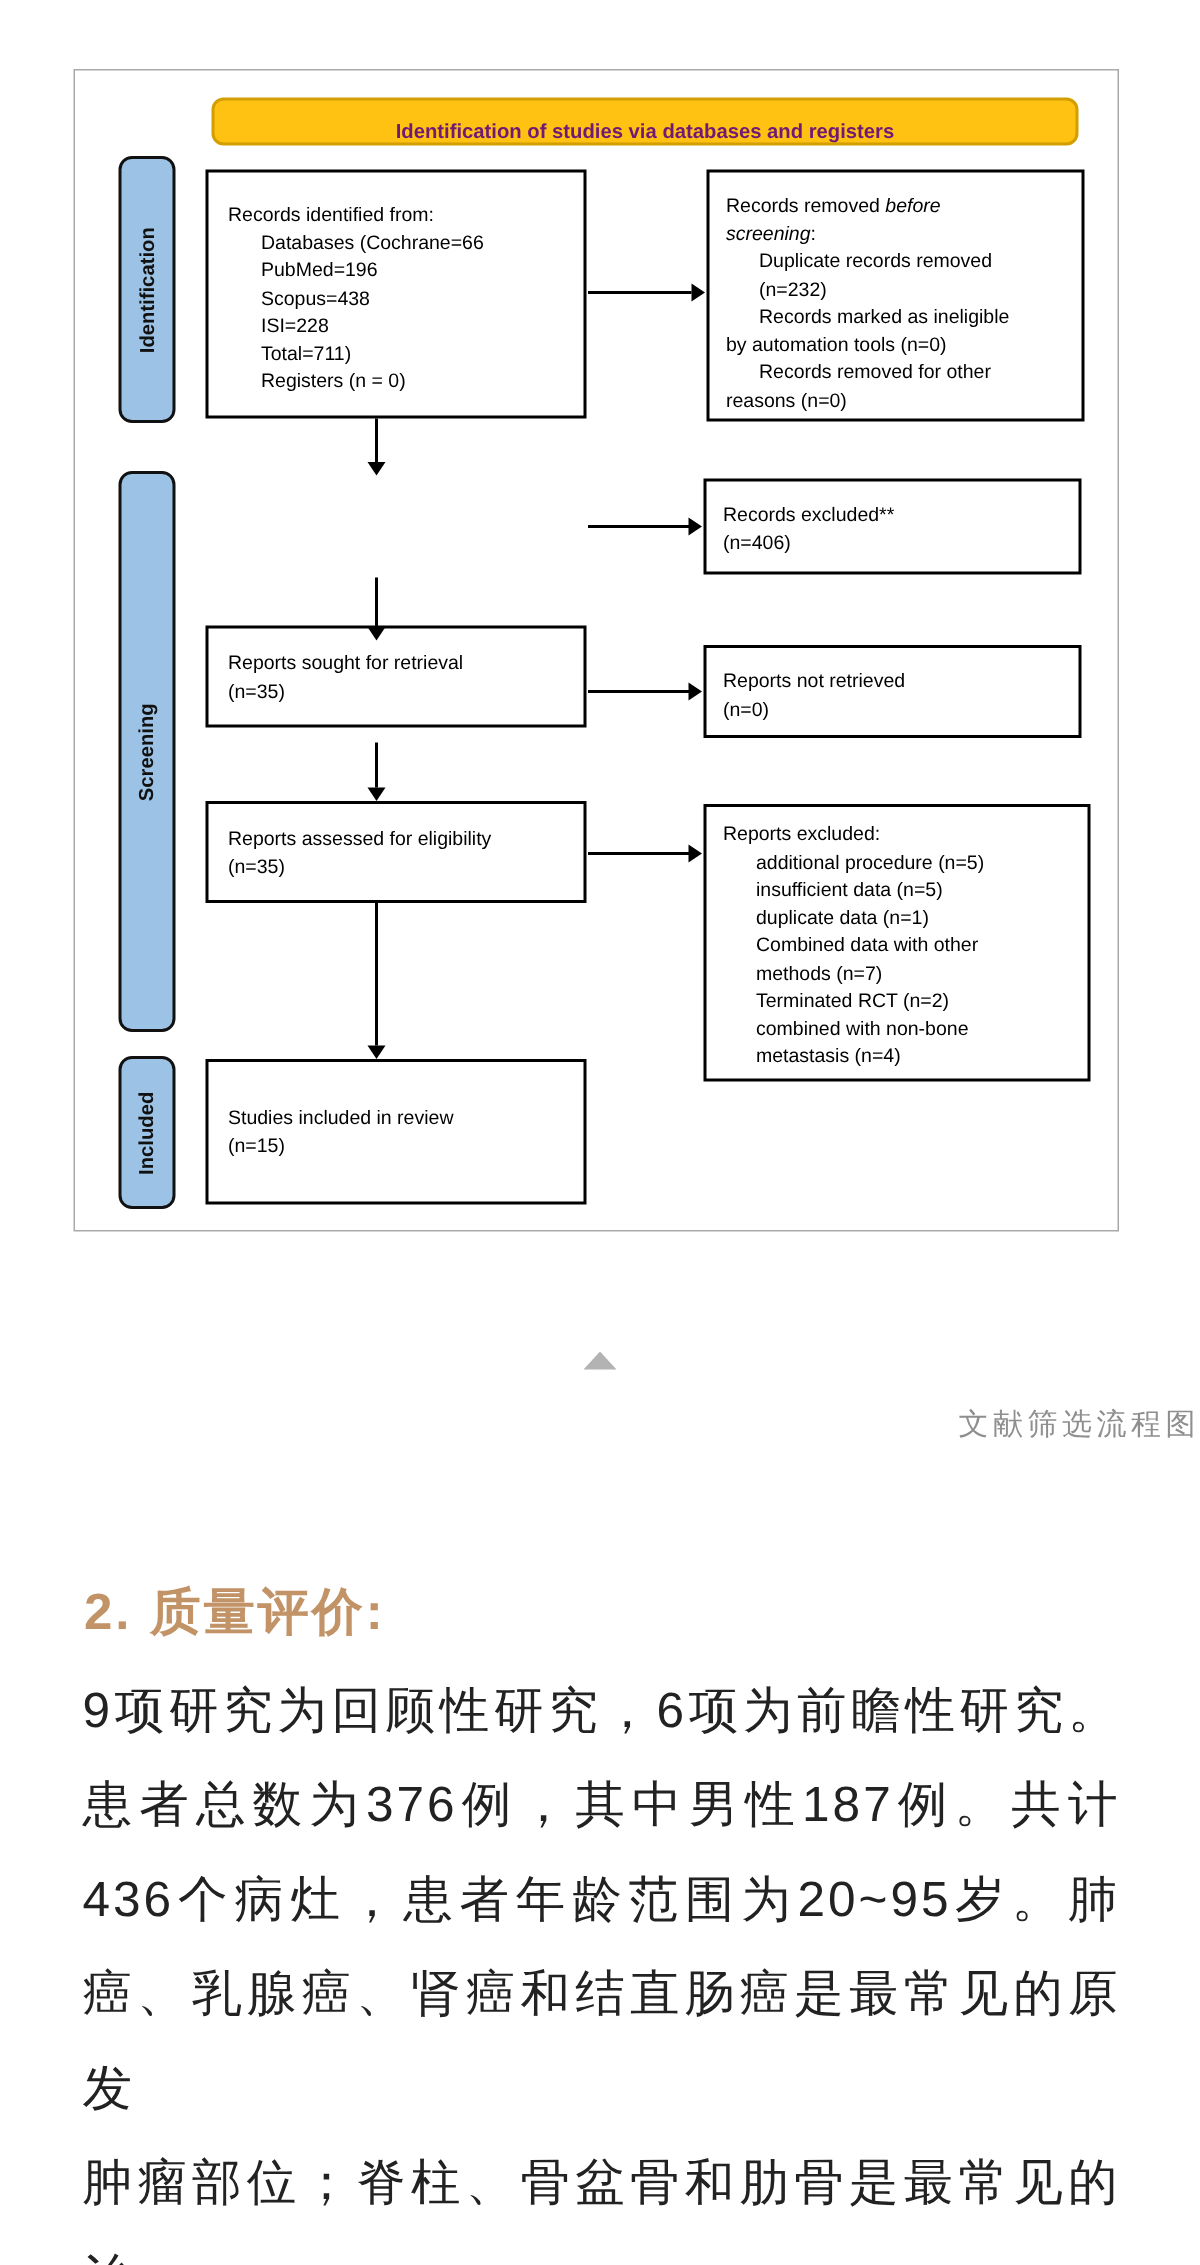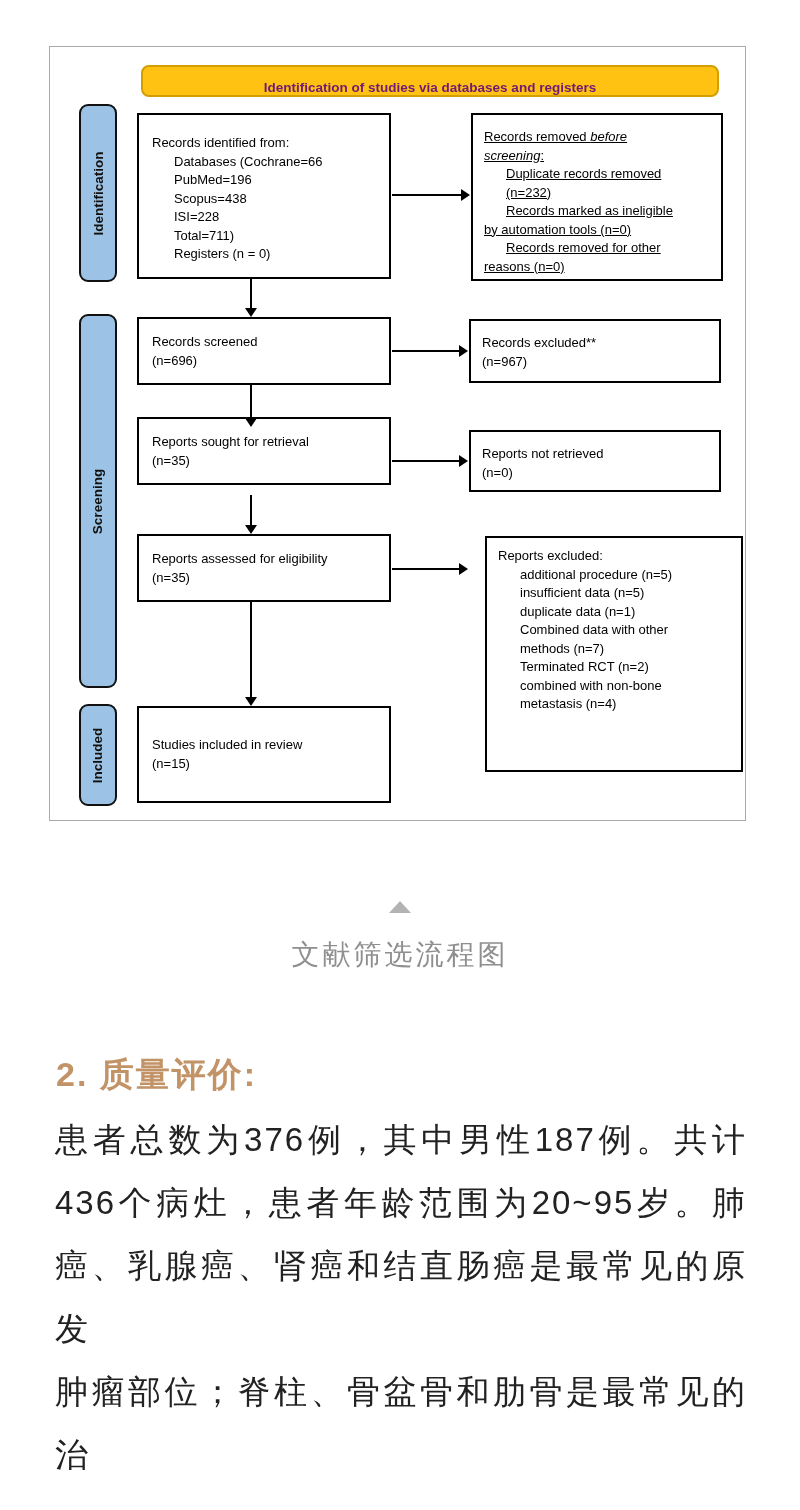--- a/index.html
+++ b/index.html
@@ -16,7 +16,7 @@
   .bline.ind1{padding-left:22px;}
   .bline i{font-style:italic;}
   .b1{left:87px;top:66px;width:254px;height:166px;padding:19px 8px 0 13px;}
-  .b2{left:421px;top:66px;width:252px;height:168px;padding:13px 6px 0 11px;text-decoration:underline;}
+  .b2{left:421px;top:66px;width:252px;height:168px;padding:13px 6px 0 11px;}
   .b3{left:87px;top:270px;width:254px;height:68px;padding:14px 8px 0 13px;}
   .b4{left:419px;top:272px;width:252px;height:64px;padding:13px 6px 0 11px;}
   .b5{left:87px;top:370px;width:254px;height:68px;padding:14px 8px 0 13px;}

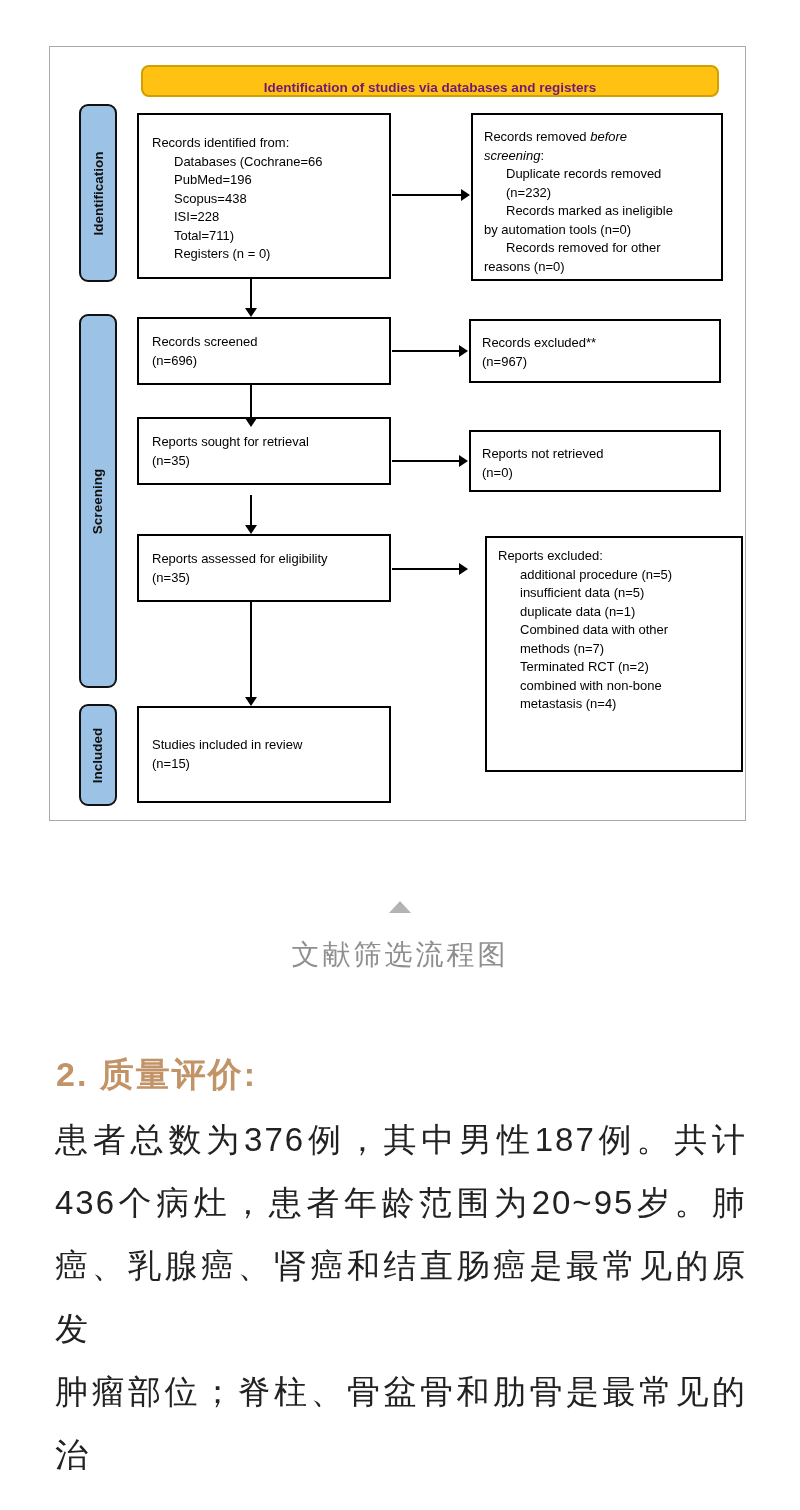--- a/index.html
+++ b/index.html
@@ -71,10 +71,6 @@
       <div class="bline ind1">Records removed for other</div>
       <div class="bline ind0">reasons (n=0)</div>
     </div>
-  <div class="fbox b3">
-      <div class="bline ind0">Records screened</div>
-      <div class="bline ind0">(n=696)</div>
-    </div>
   <div class="fbox b4">
       <div class="bline ind0">Records excluded**</div>
       <div class="bline ind0">(n=967)</div>

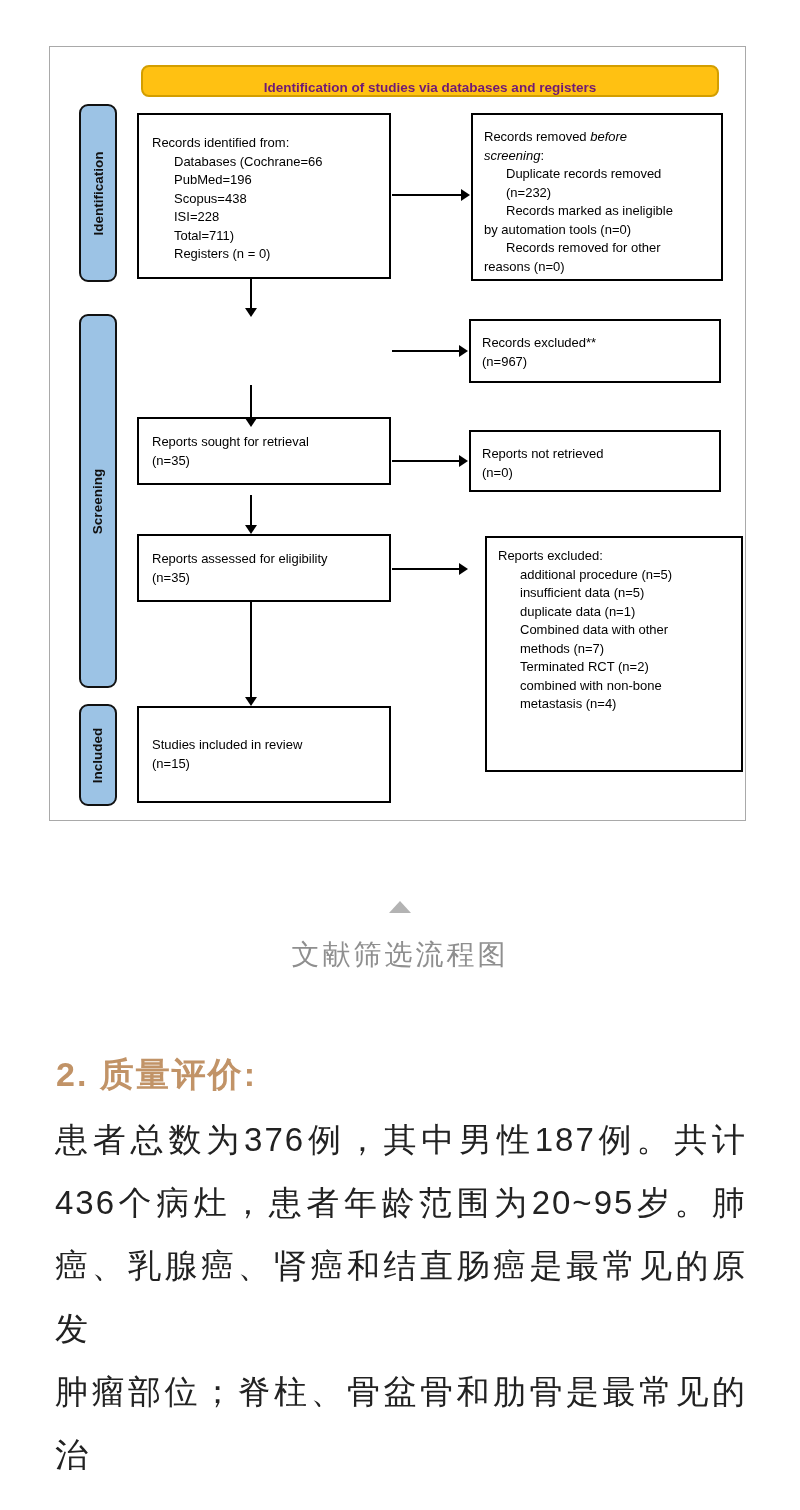--- a/index.html
+++ b/index.html
@@ -73,7 +73,7 @@
     </div>
   <div class="fbox b4">
       <div class="bline ind0">Records excluded**</div>
-      <div class="bline ind0">(n=967)</div>
+      <div class="bline ind0">(n=406)</div>
     </div>
   <div class="fbox b5">
       <div class="bline ind0">Reports sought for retrieval</div>

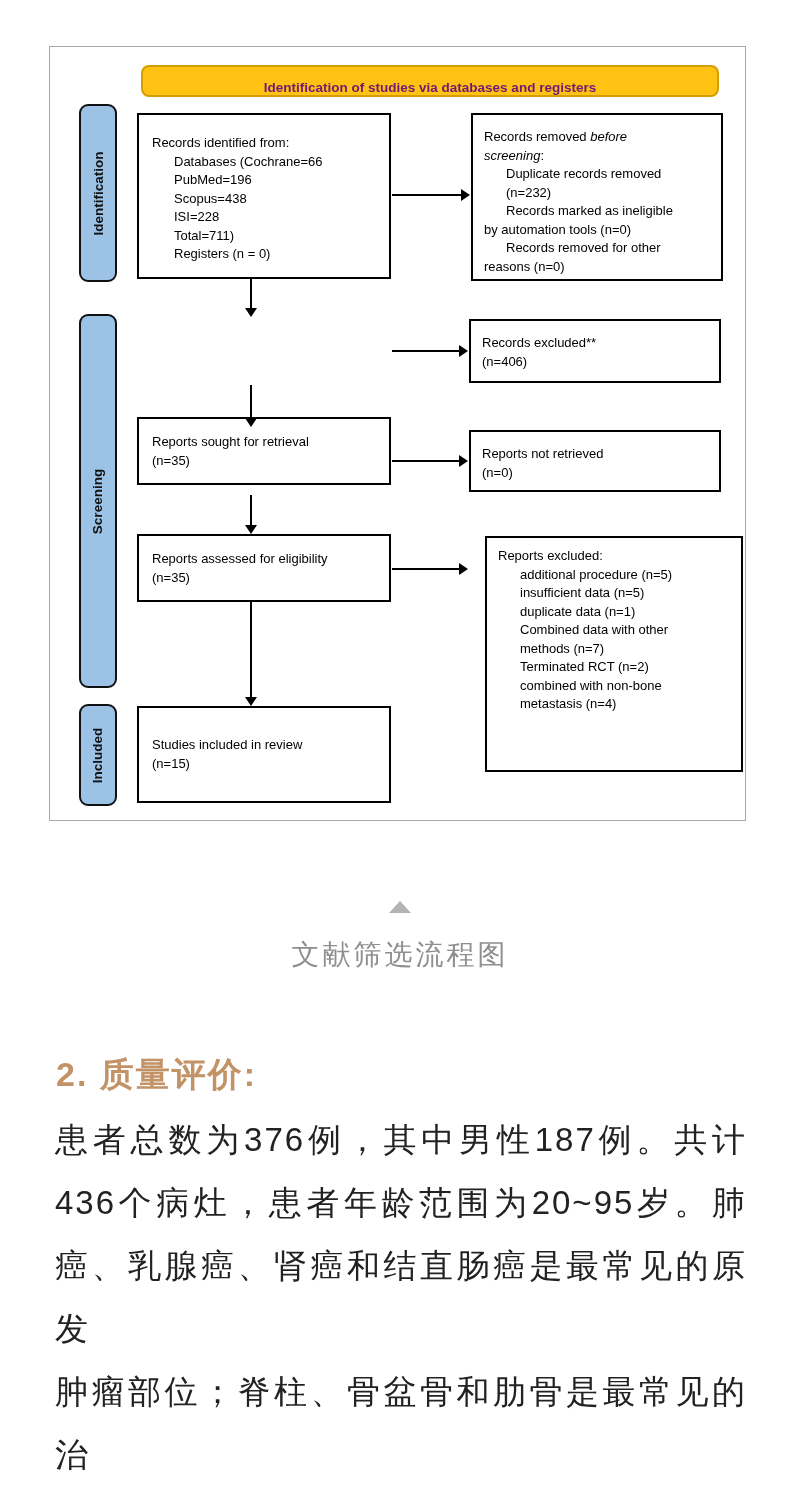--- a/index.html
+++ b/index.html
@@ -22,7 +22,7 @@
   .b5{left:87px;top:370px;width:254px;height:68px;padding:14px 8px 0 13px;}
   .b6{left:419px;top:383px;width:252px;height:62px;padding:13px 6px 0 11px;}
   .b7{left:87px;top:487px;width:254px;height:68px;padding:14px 8px 0 13px;}
-  .b8{left:419px;top:489px;width:258px;height:236px;padding:9px 4px 0 11px;margin-left:16px;}
+  .b8{left:419px;top:489px;width:258px;height:185px;padding:9px 4px 0 11px;}
   .b9{left:87px;top:659px;width:254px;height:97px;padding:28px 8px 0 13px;}
   .vline{position:absolute;width:2px;background:#000;}
   .hline{position:absolute;height:2px;background:#000;}

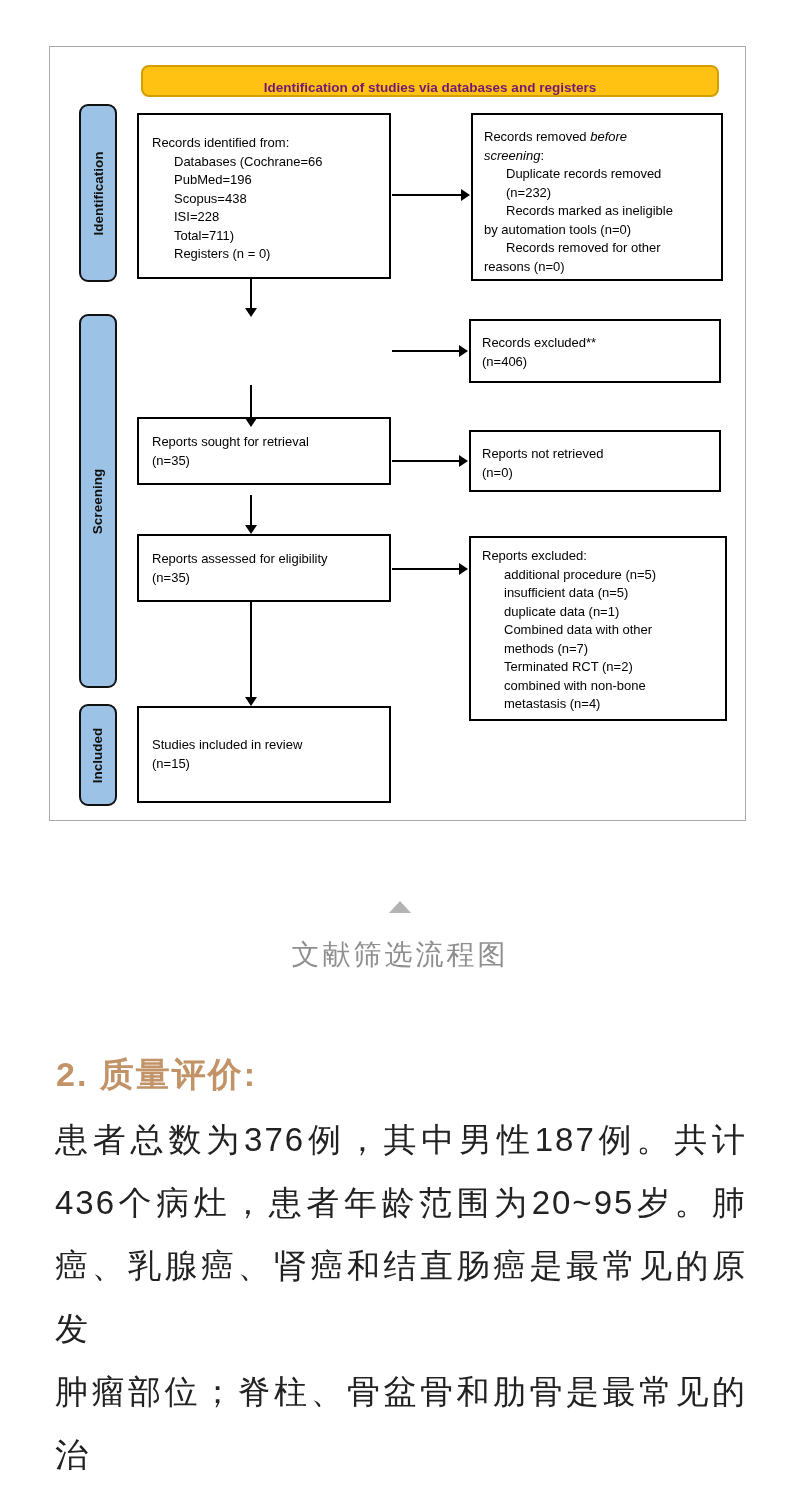--- a/index.html
+++ b/index.html
@@ -29,7 +29,7 @@
   .ah-down{position:absolute;width:0;height:0;border-left:6px solid transparent;border-right:6px solid transparent;border-top:9px solid #000;}
   .ah-right{position:absolute;width:0;height:0;border-top:6px solid transparent;border-bottom:6px solid transparent;border-left:9px solid #000;}
   .collapse-tri{position:absolute;left:389px;top:901px;width:0;height:0;border-left:11px solid transparent;border-right:11px solid transparent;border-bottom:12px solid #b3b3b3;}
-  .fig-caption{position:absolute;left:0;top:936px;width:800px;text-align:center;font-size:28px;letter-spacing:3px;color:#8f8f8f;}
+  .fig-caption{position:absolute;left:0;top:936px;width:800px;text-align:right;font-size:20px;letter-spacing:3px;color:#8f8f8f;}
   .sec-heading{position:absolute;left:56px;top:1052px;font-size:34px;font-weight:bold;letter-spacing:2px;color:#C19367;}
   .para{position:absolute;left:55px;top:1108px;width:692px;font-size:33px;color:#222;}
   .para-line{line-height:63px;text-align:justify;text-align-last:justify;letter-spacing:2px;white-space:normal;}

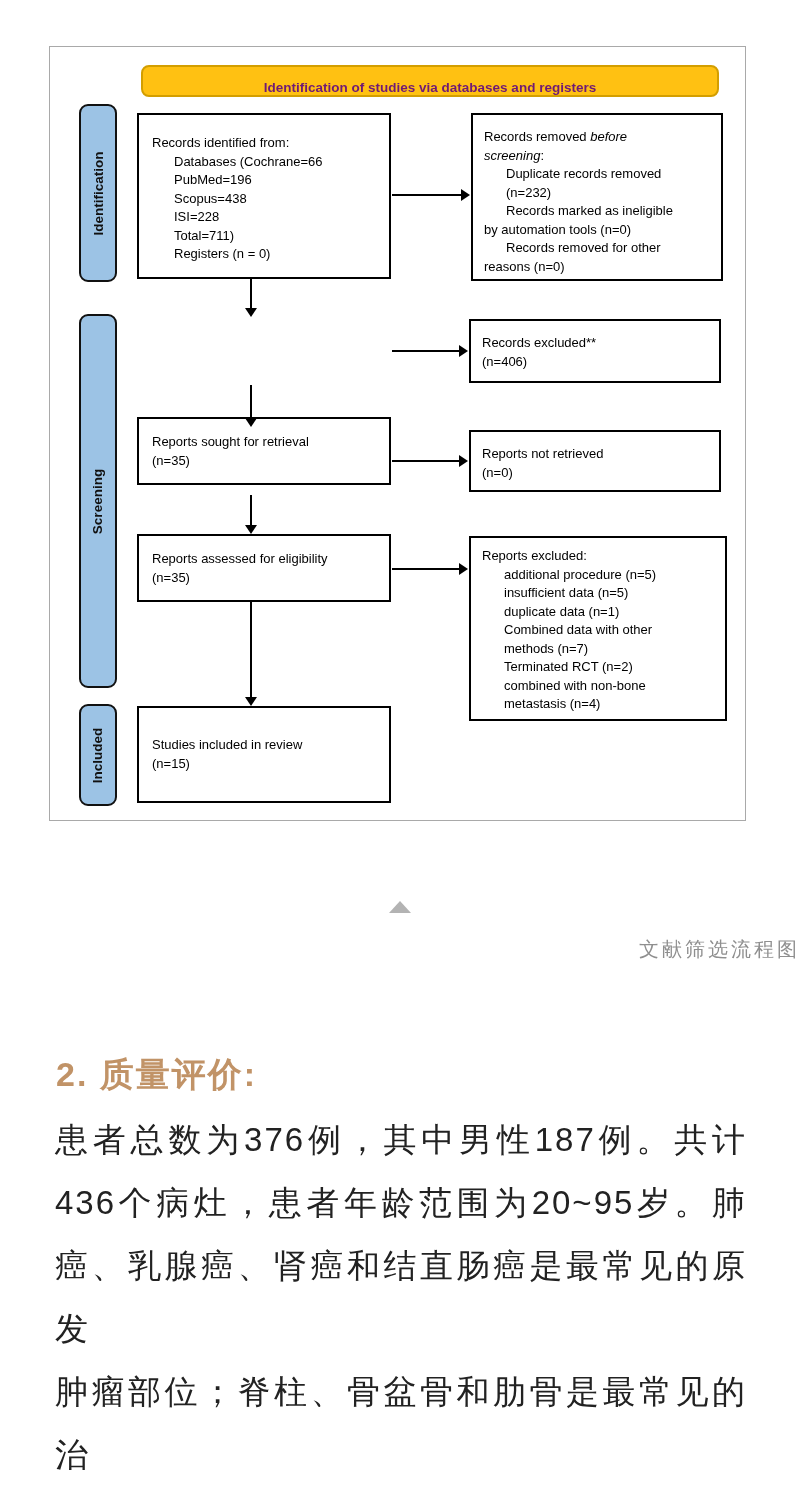--- a/index.html
+++ b/index.html
@@ -134,6 +134,7 @@
 <div class="sec-heading">2. 质量评价:</div>
 
 <div class="para">
+  <div class="para-line">9项研究为回顾性研究，6项为前瞻性研究。</div>
   <div class="para-line">患者总数为376例，其中男性187例。共计</div>
   <div class="para-line">436个病灶，患者年龄范围为20~95岁。肺</div>
   <div class="para-line">癌、乳腺癌、肾癌和结直肠癌是最常见的原发</div>

